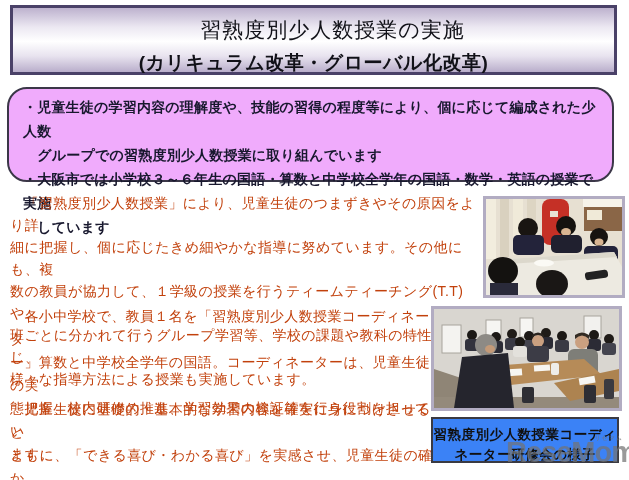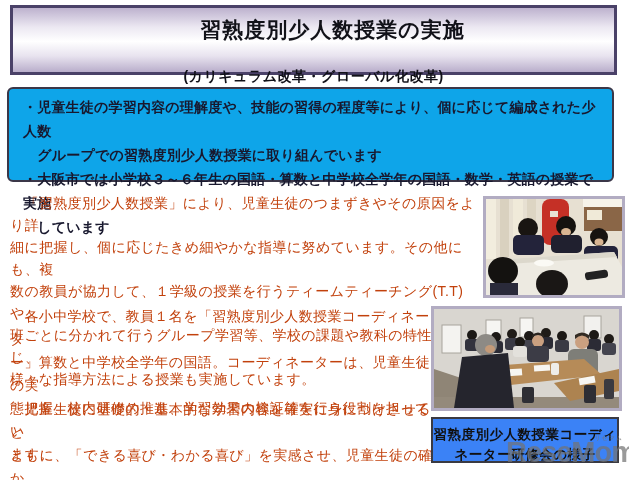--- a/index.html
+++ b/index.html
@@ -20,7 +20,7 @@
   }
   .title-main{
     margin-top:8px;
-    font-size:21px;font-weight:bold;color:#111118;
+    font-size:21px;font-weight:normal;color:#111118;
     letter-spacing:1px;
     padding-left:38px;
   }

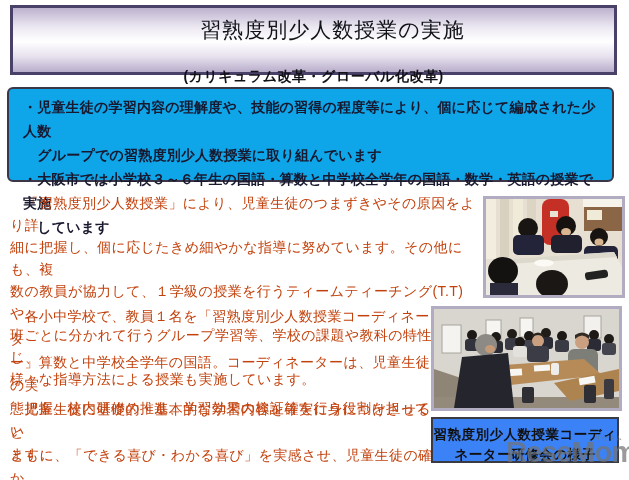--- a/index.html
+++ b/index.html
@@ -25,8 +25,8 @@
     padding-left:38px;
   }
   .title-sub{
-    margin-top:24px;
-    font-size:14px;font-weight:bold;color:#111118;
+    margin-top:6px;
+    font-size:19px;font-weight:bold;color:#111118;
     letter-spacing:0.5px;
   }
   

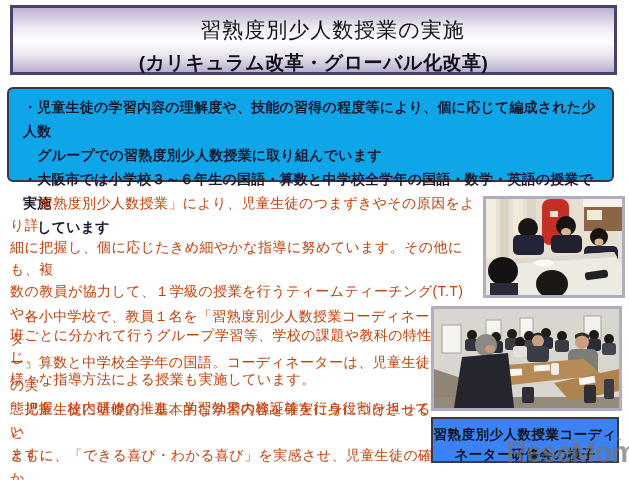--- a/index.html
+++ b/index.html
@@ -32,8 +32,8 @@
   
   .summary-box{
     position:absolute;left:7px;top:87px;width:607px;height:95px;
-    border:2px solid #3b3748;border-radius:6px;
-    background:#0ea5e9;
+    border:2px solid #3b3748;border-radius:20px;
+    background:#f0abfc;
     box-sizing:border-box;
     padding:6px 16px 0 14px;
   }

